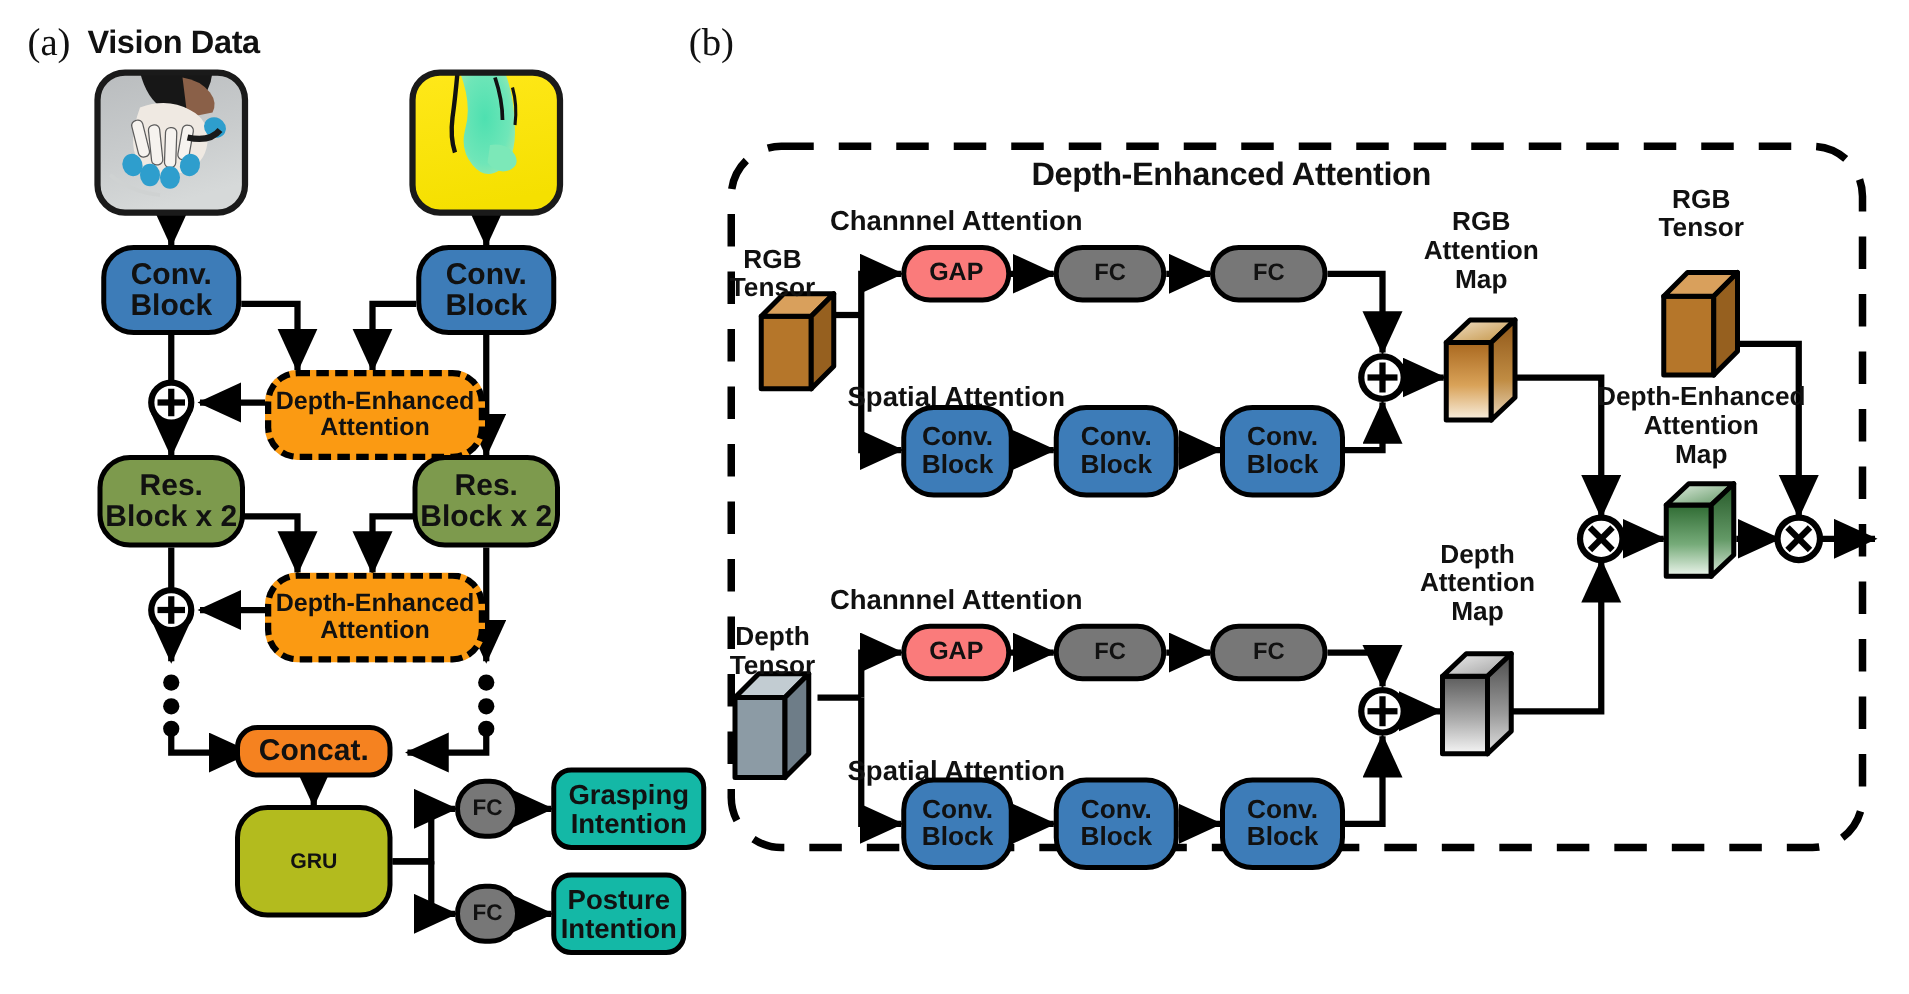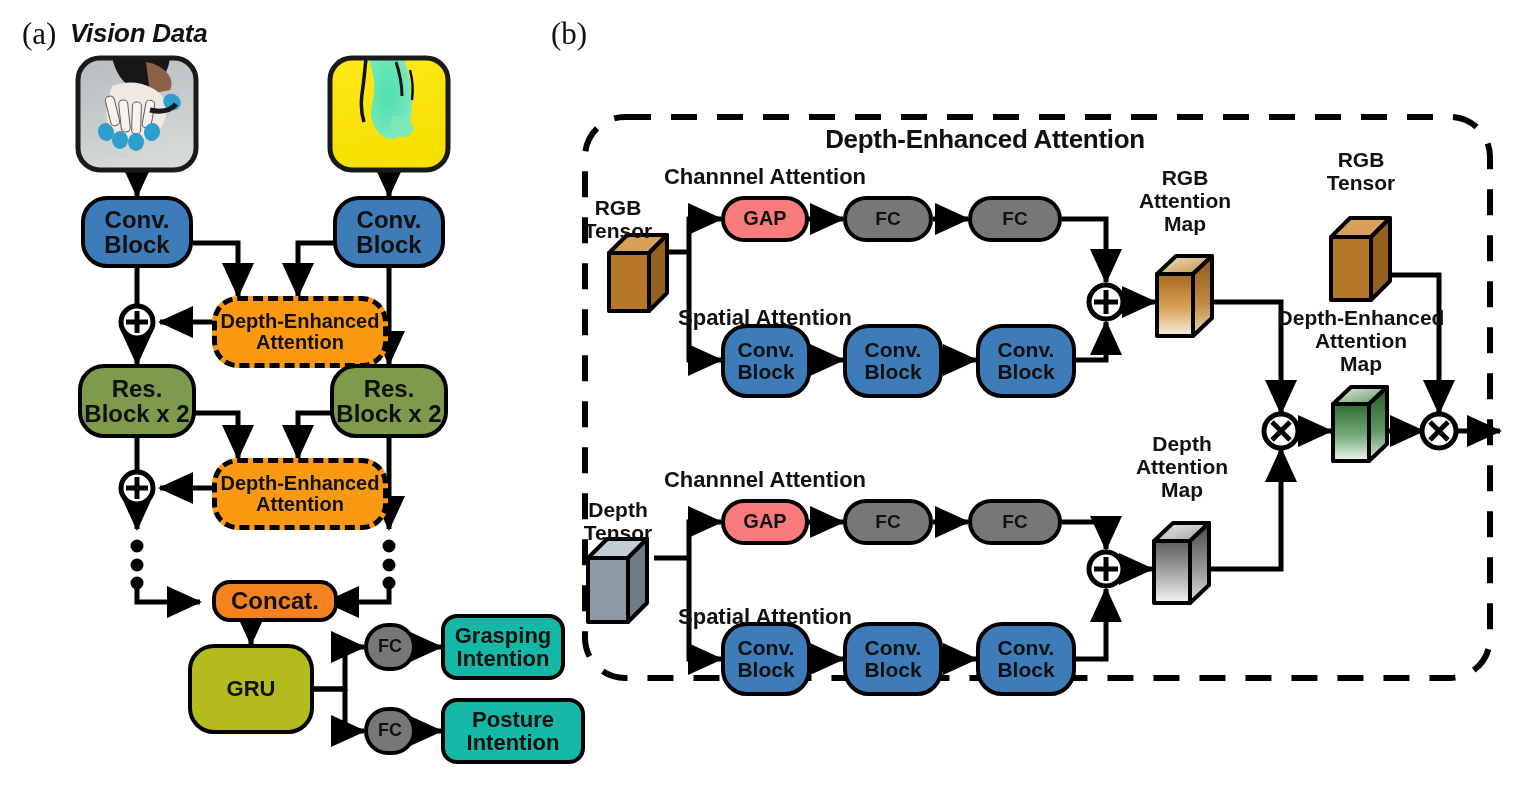--- a/index.html
+++ b/index.html
@@ -309,7 +309,7 @@
   </svg>
 
   <div class="panel-label" style="left:22px;top:16px;">(a)</div>
-  <div class="panel-title" style="left:70px;top:18px;font-style:italic;">Vision Data</div>
+  <div class="panel-title" style="left:70px;top:18px;">Vision Data</div>
 
   <div class="thumb" style="left:78px;top:58px;width:118px;height:112px;border:none;"></div>
   <div class="thumb" style="left:330px;top:58px;width:118px;height:112px;border:none;"></div>

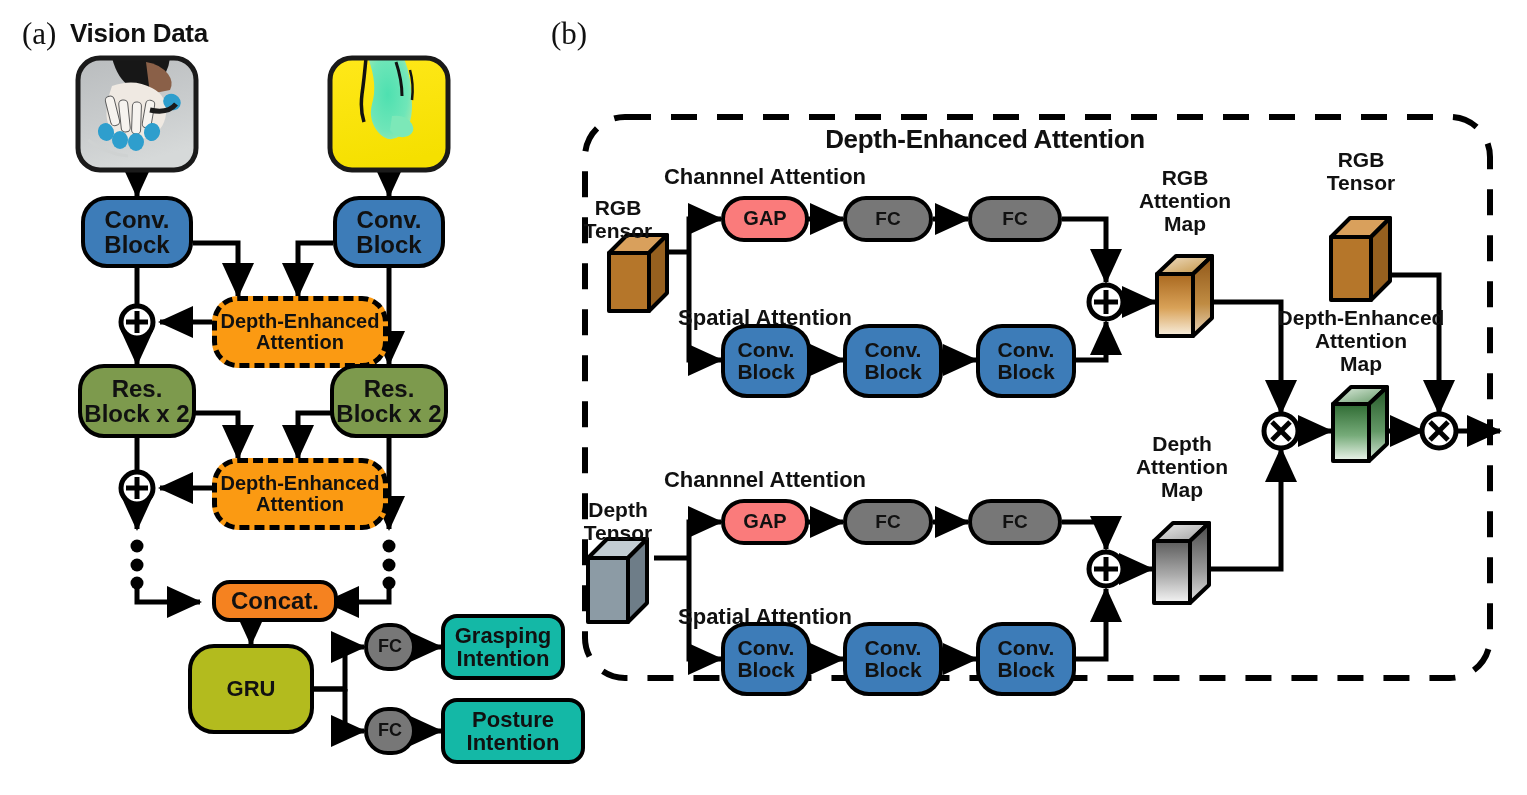--- a/index.html
+++ b/index.html
@@ -350,7 +350,7 @@
 Attention</span>
   </div>
 
-  <div class="node orange2" style="left:212px;top:580px;width:126px;height:42px;border-radius:18px;font-size:24px;text-align:right;">
+  <div class="node orange2" style="left:188px;top:580px;width:126px;height:42px;border-radius:18px;font-size:24px;text-align:right;">
     <span>Concat.</span>
   </div>
 

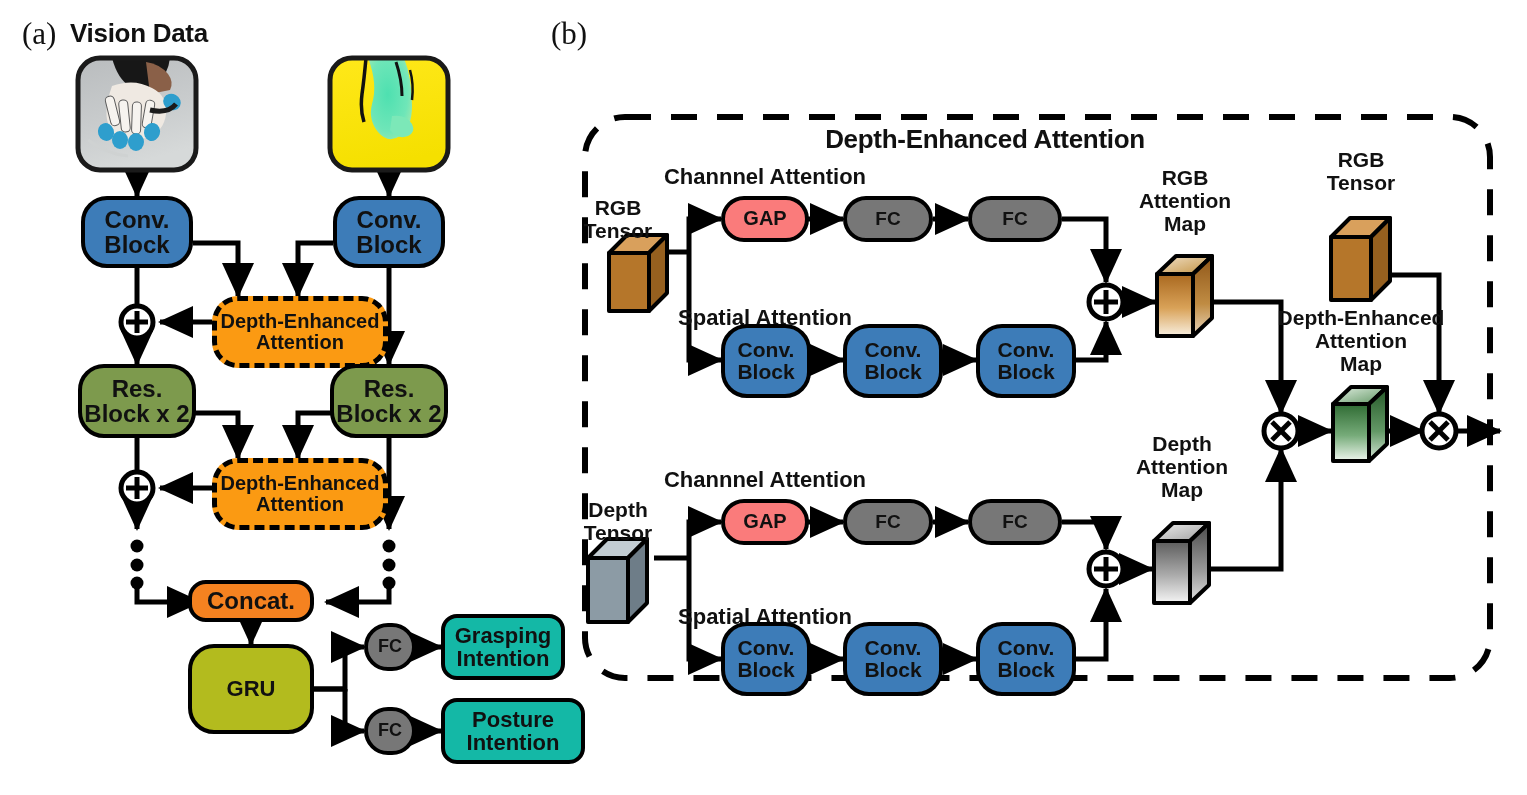--- a/index.html
+++ b/index.html
@@ -354,7 +354,7 @@
     <span>Concat.</span>
   </div>
 
-  <div class="node olive" style="left:188px;top:644px;width:126px;height:90px;border-radius:26px;font-size:22px;">
+  <div class="node olive" style="left:188px;top:644px;width:126px;height:90px;border-radius:26px;font-size:17px;">
     <span>GRU</span>
   </div>
 

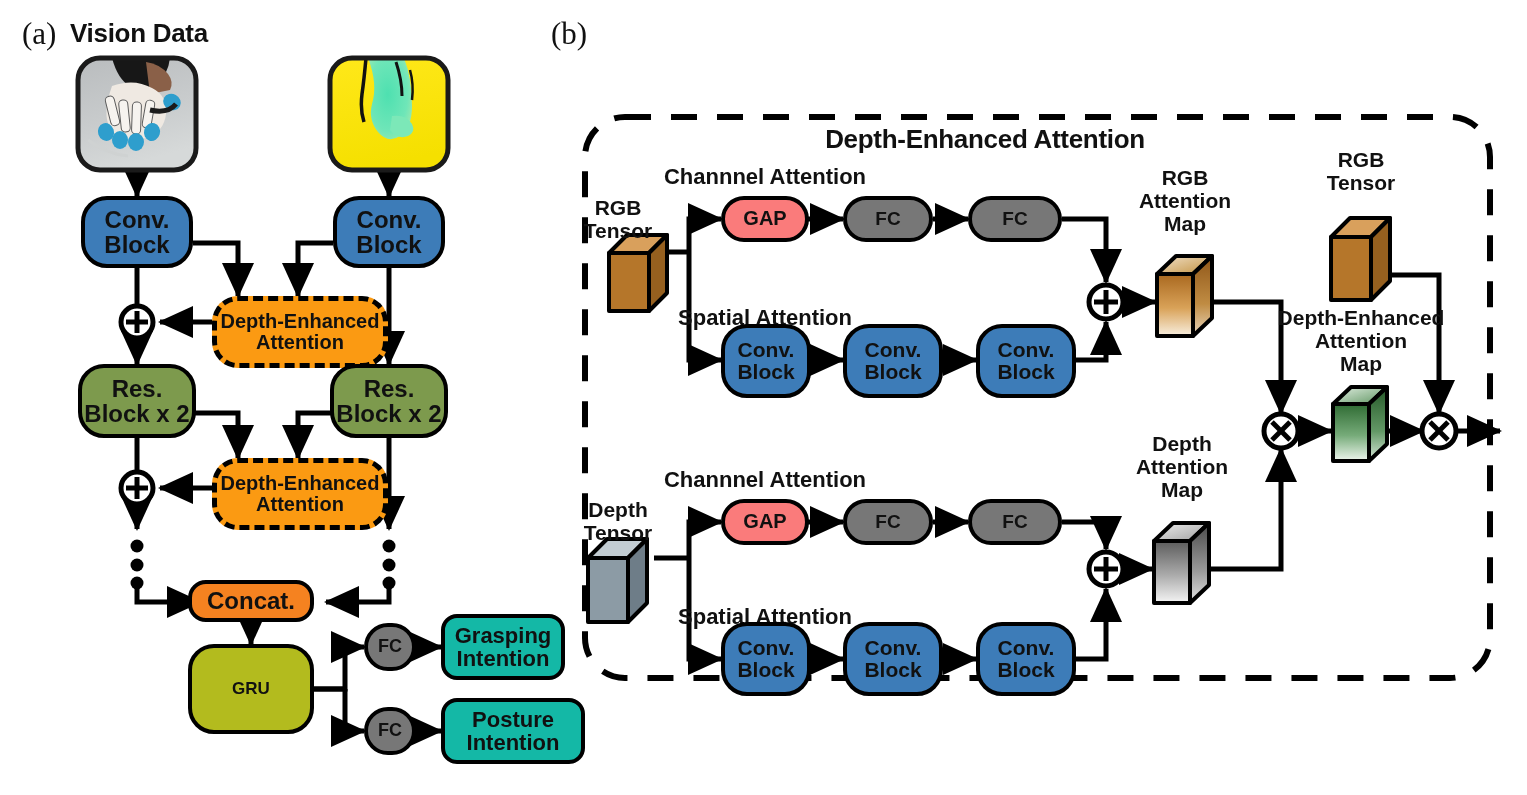--- a/index.html
+++ b/index.html
@@ -369,7 +369,7 @@
     <span style="white-space:pre-line;">Grasping
 Intention</span>
   </div>
-  <div class="node white" style="left:441px;top:698px;width:144px;height:66px;border-radius:16px;font-size:22px;">
+  <div class="node white" style="left:441px;top:698px;width:108px;height:66px;border-radius:16px;font-size:22px;">
     <span style="white-space:pre-line;">Posture
 Intention</span>
   </div>

